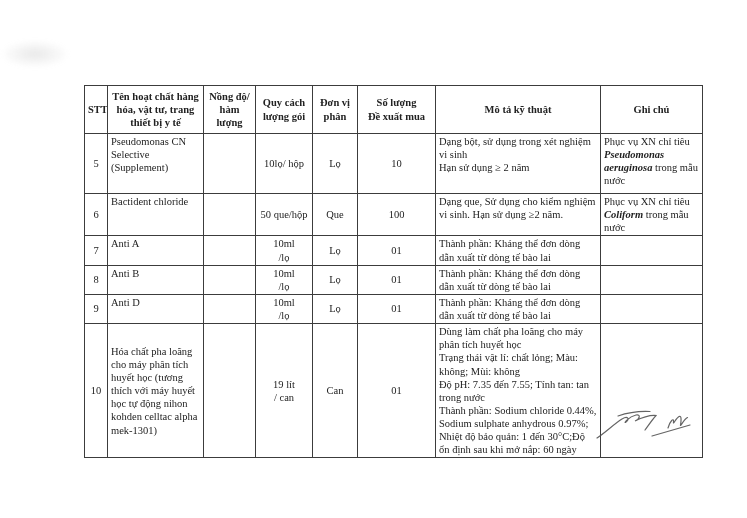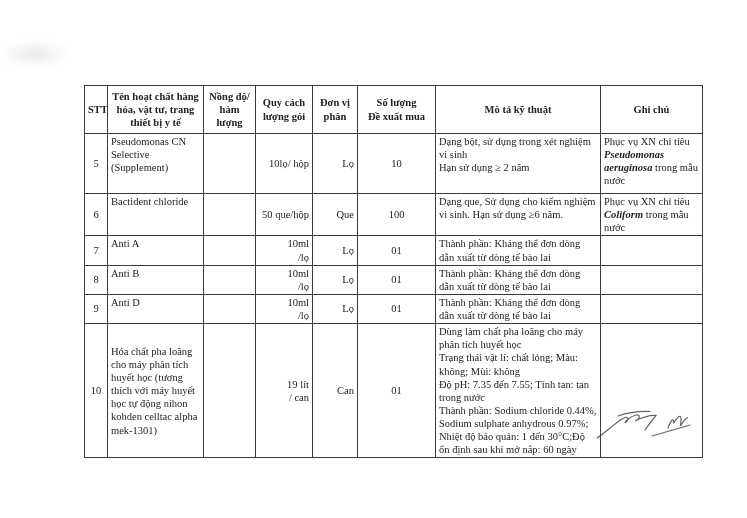--- a/index.html
+++ b/index.html
@@ -39,7 +39,7 @@
     white-space:pre-line;
   }
   td{vertical-align:top;}
-  td.c{text-align:right;vertical-align:middle;white-space:pre-line;}
+  td.c{text-align:center;vertical-align:middle;white-space:pre-line;}
   td.num{text-align:center;vertical-align:middle;}
   td.vmid{vertical-align:middle;font-family:Liberation Serif, serif;}
   td.desc{white-space:pre-line;text-align:left;margin-left:48px;}

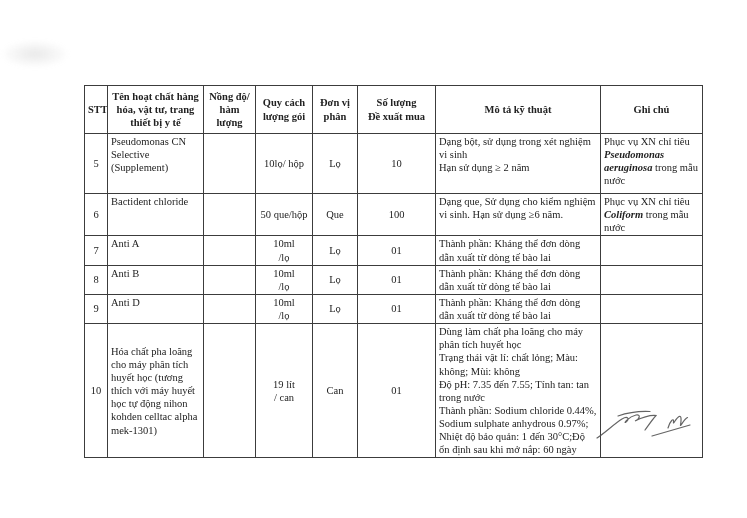--- a/index.html
+++ b/index.html
@@ -111,7 +111,7 @@
         <td class="c">50 que/hộp</td>
         <td class="c">Que</td>
         <td class="num">100</td>
-        <td class="desc">Dạng que, Sử dụng cho kiểm nghiệm vi sinh. Hạn sử dụng ≥6 năm.</td>
+        <td class="desc">Dạng que, Sử dụng cho kiểm nghiệm vi sinh. Hạn sử dụng ≥2 năm.</td>
         <td class="desc"><span>Phục vụ XN chỉ tiêu </span><span class="it">Coliform</span><span> trong mẫu nước</span></td>
       </tr>
       <tr class="rh-7">

